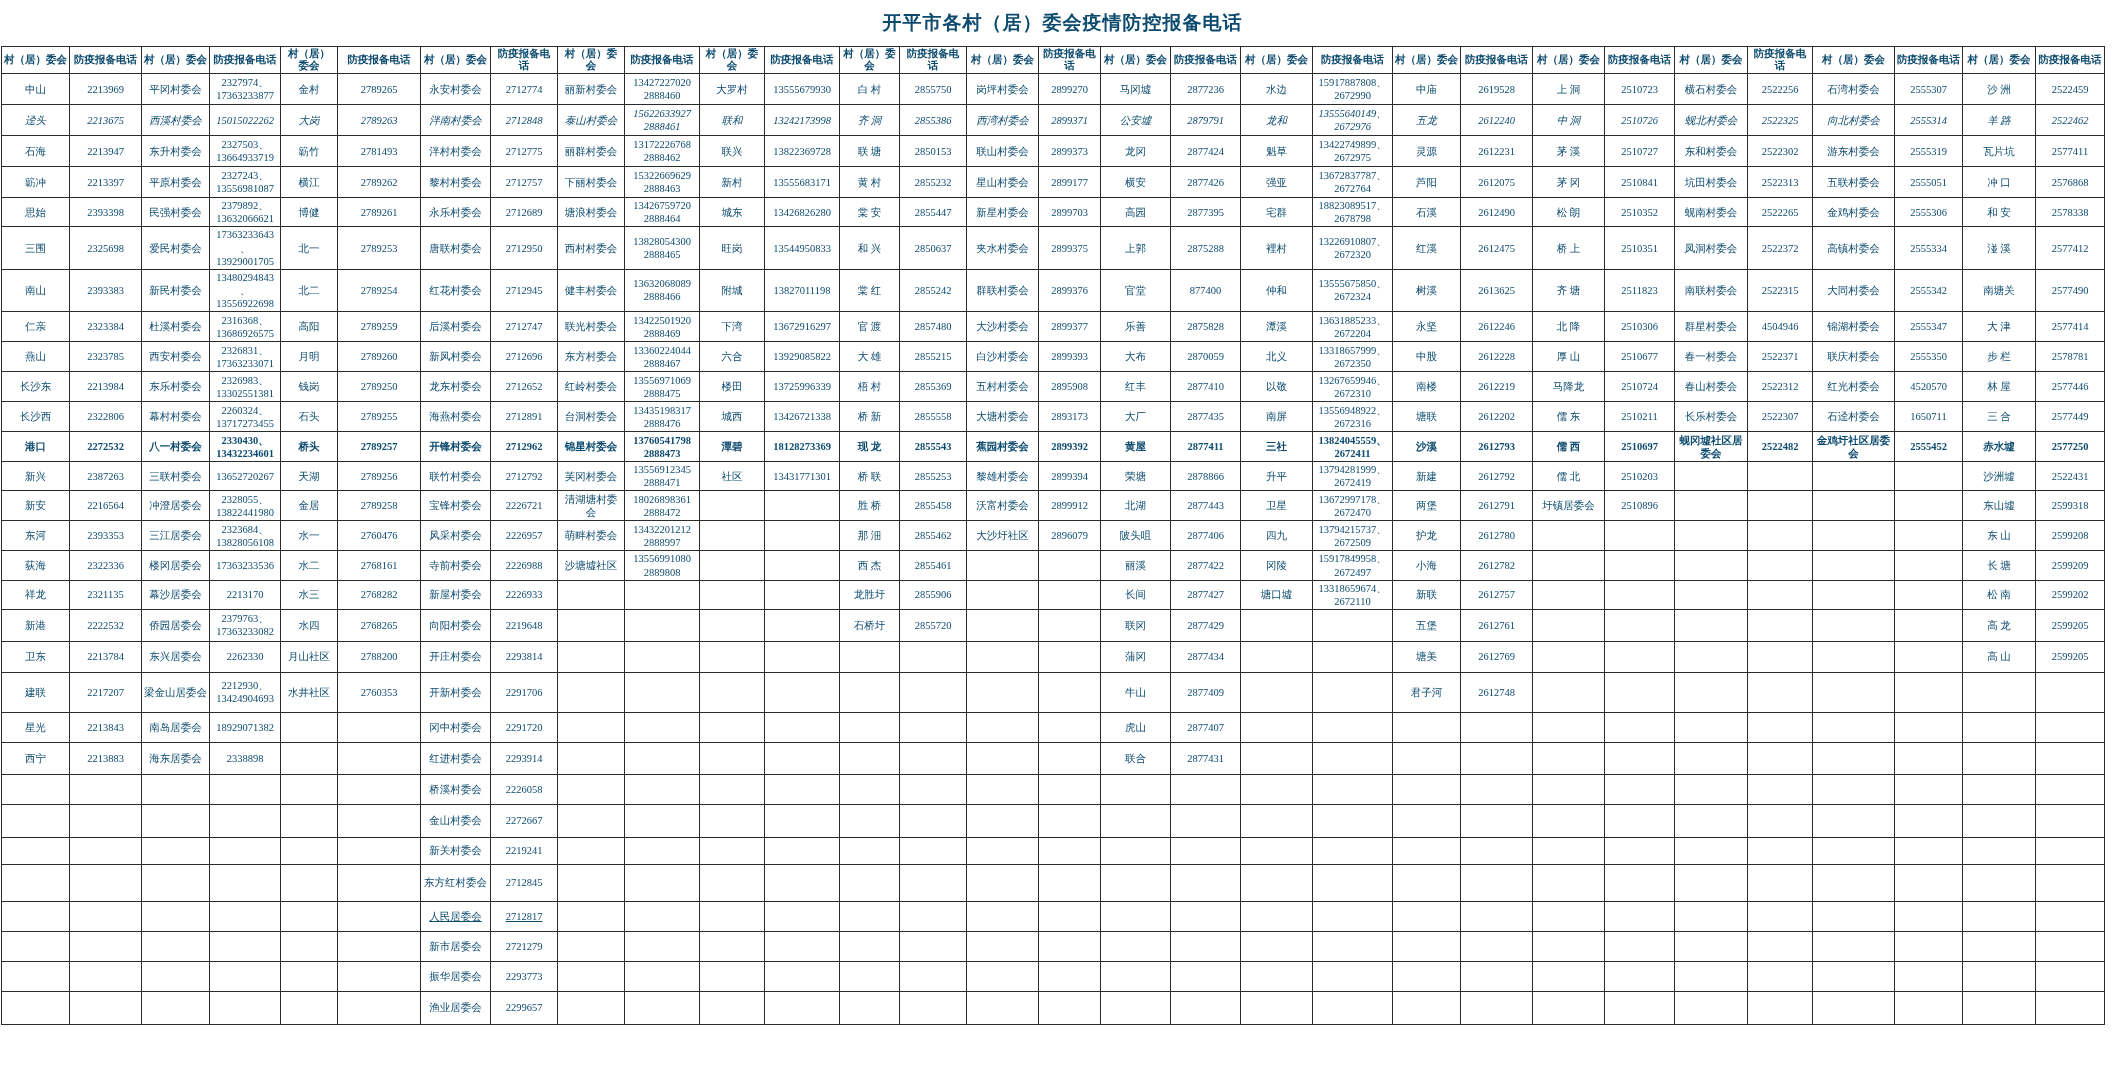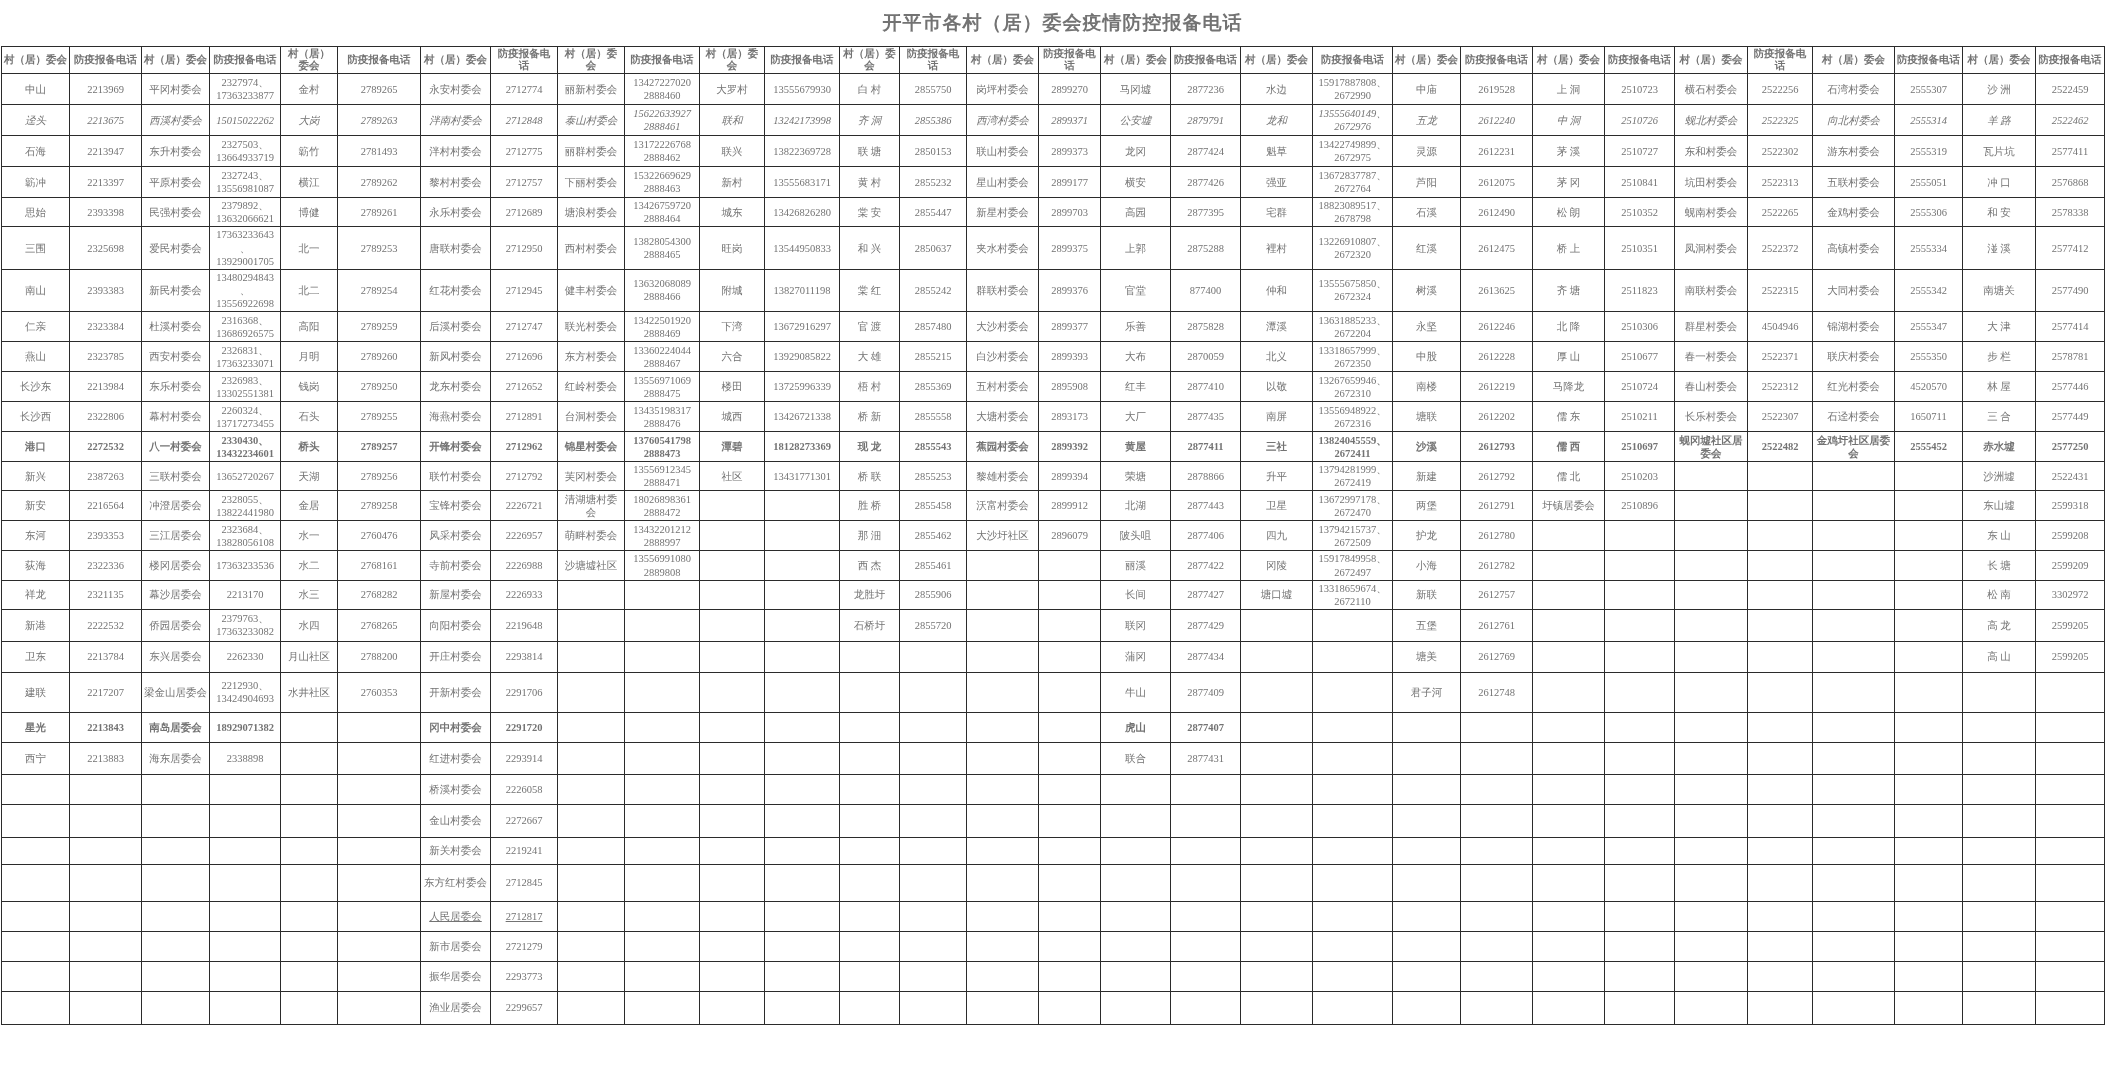--- a/index.html
+++ b/index.html
@@ -5,7 +5,7 @@
   * { margin:0; padding:0; box-sizing:border-box; }
   html,body { background:#fff; }
   #page { width:2125px; height:1080px; background:#ffffff; overflow:hidden;
-          font-family:"Liberation Serif","DejaVu Serif",serif; color:#737373; }
+          font-family:"Liberation Serif","DejaVu Serif",serif; color:#0c4a6e; }
   #title-bar { height:46px; display:flex; align-items:center; justify-content:center; }
   #page-title { font-size:19px; font-weight:bold; letter-spacing:1px; }
   table#phone-table { border-collapse:collapse; table-layout:fixed; width:2103px; margin-left:1px; }

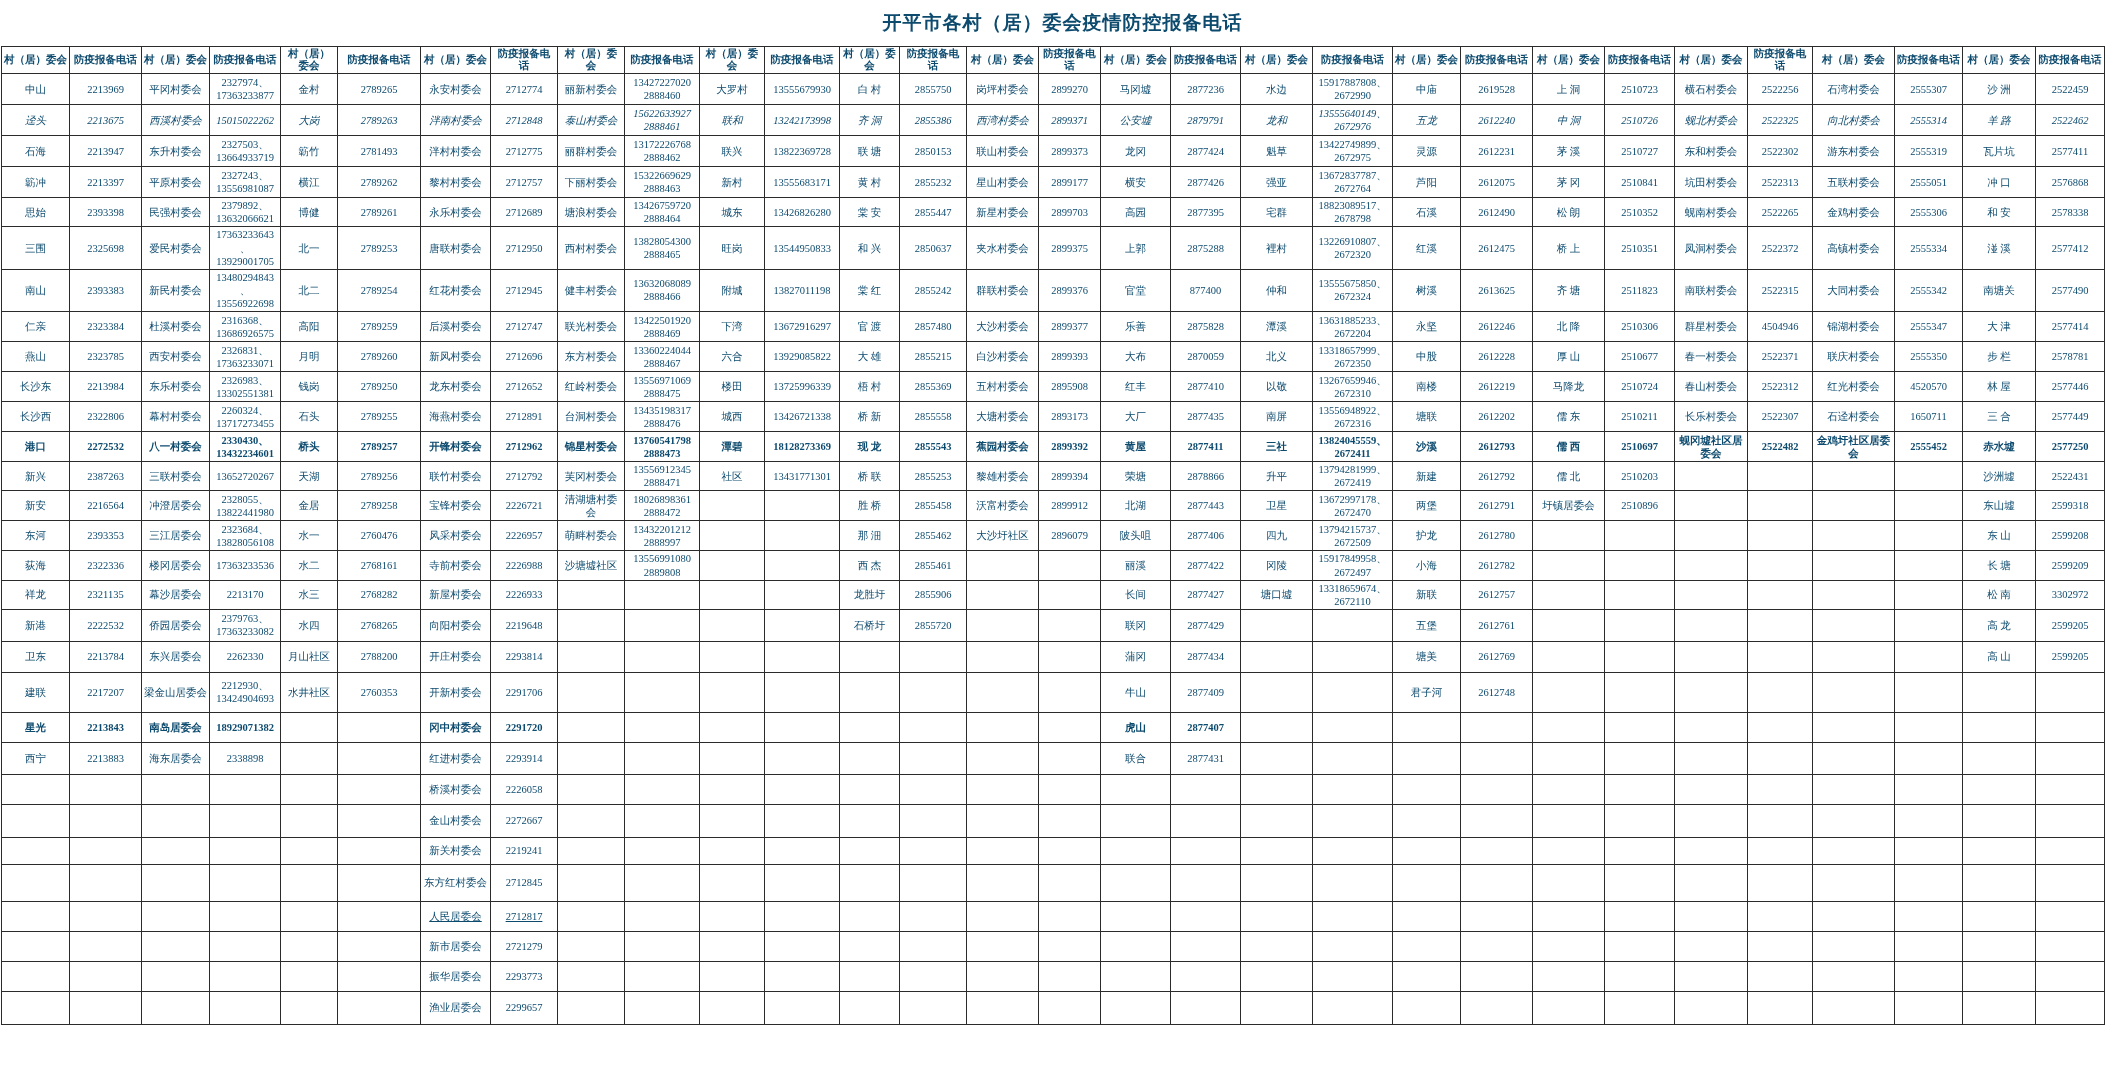--- a/index.html
+++ b/index.html
@@ -684,7 +684,7 @@
           <td class="committee"></td>
           <td class="phone"></td>
           <td class="committee">松 南</td>
-          <td class="phone">3302972</td>
+          <td class="phone">2599202</td>
         </tr>
         <tr style="height: 32px;">
           <td class="committee">新港</td>

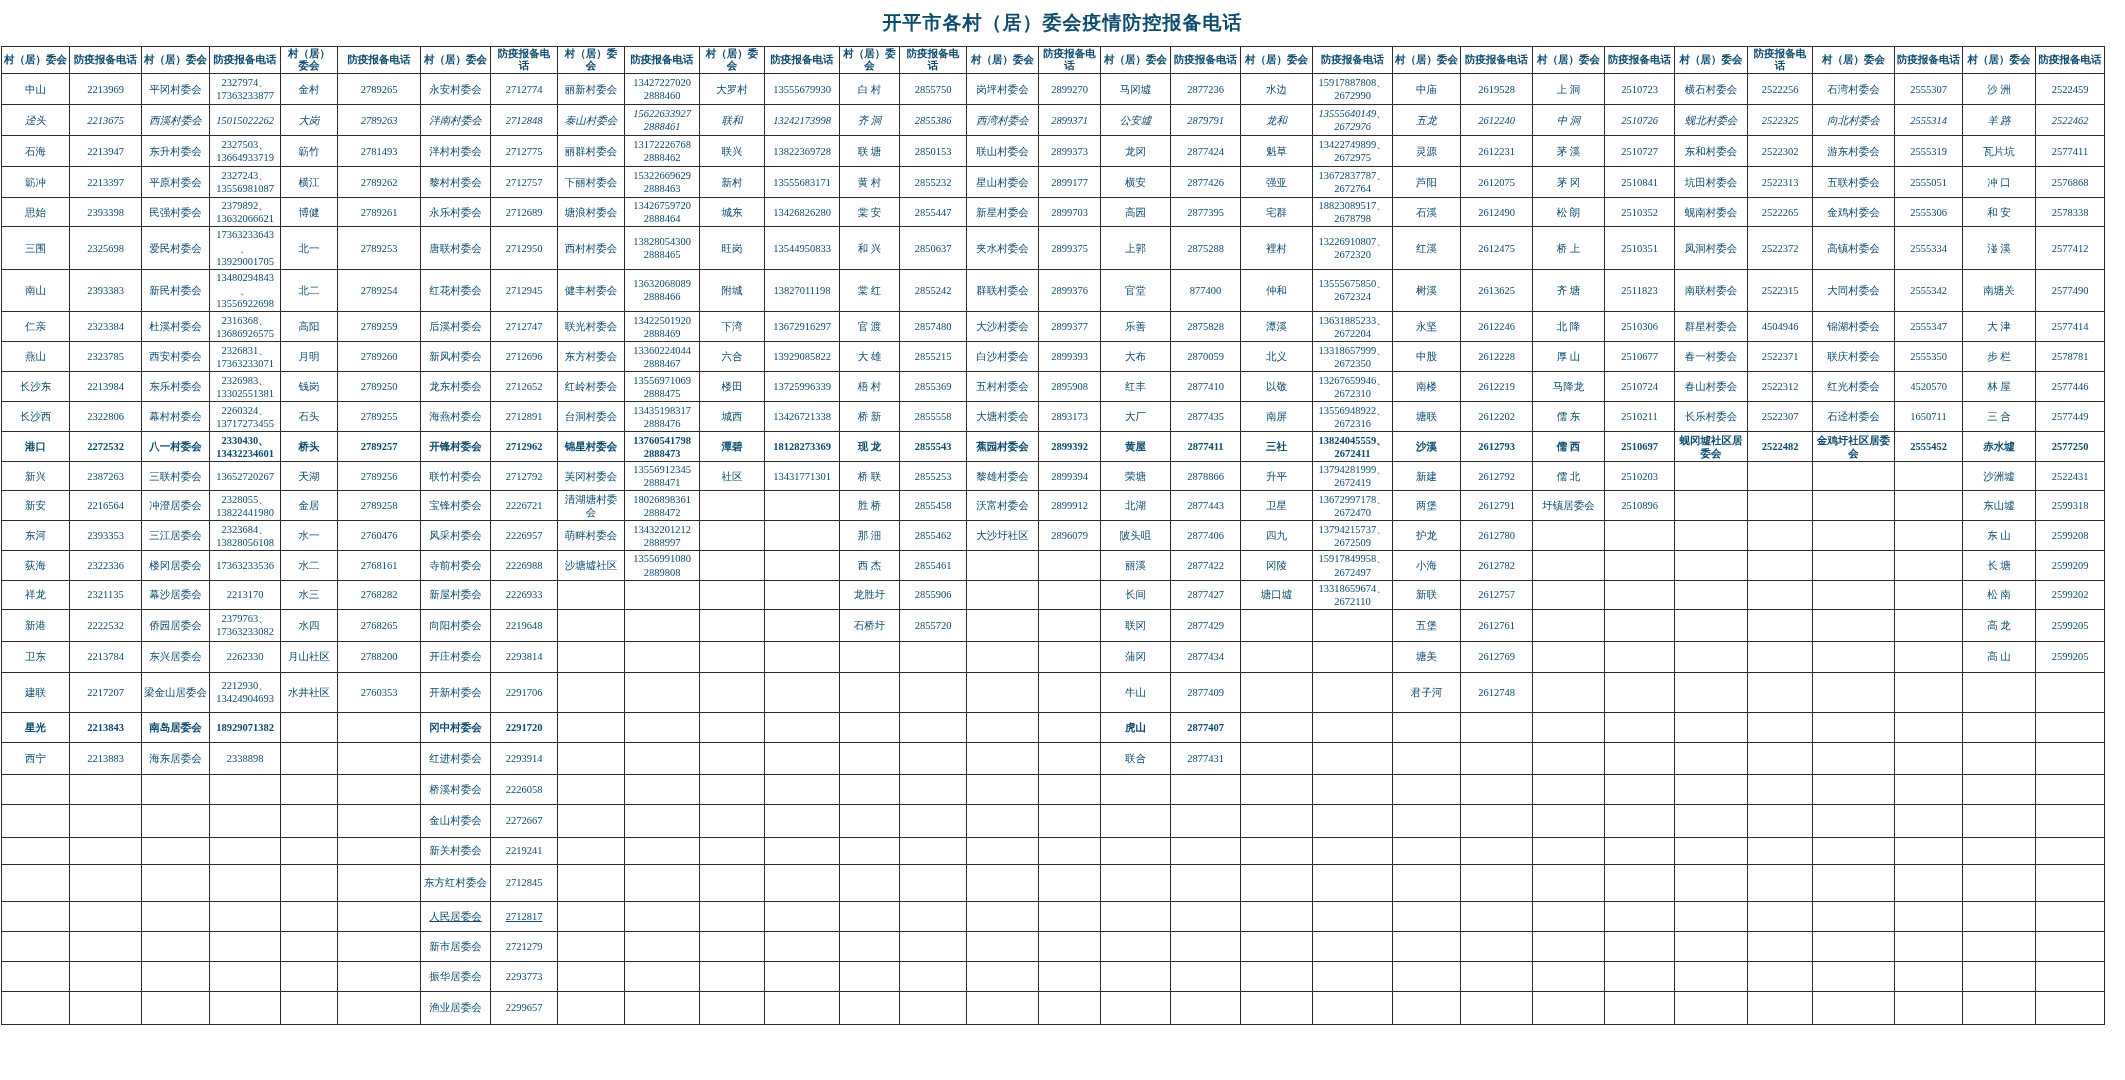--- a/index.html
+++ b/index.html
@@ -784,7 +784,7 @@
           <td class="committee"></td>
           <td class="phone"></td>
         </tr>
-        <tr style="height: 30px; font-weight: bold;">
+        <tr style="height: 30px;">
           <td class="committee">星光</td>
           <td class="phone">2213843</td>
           <td class="committee">南岛居委会</td>

